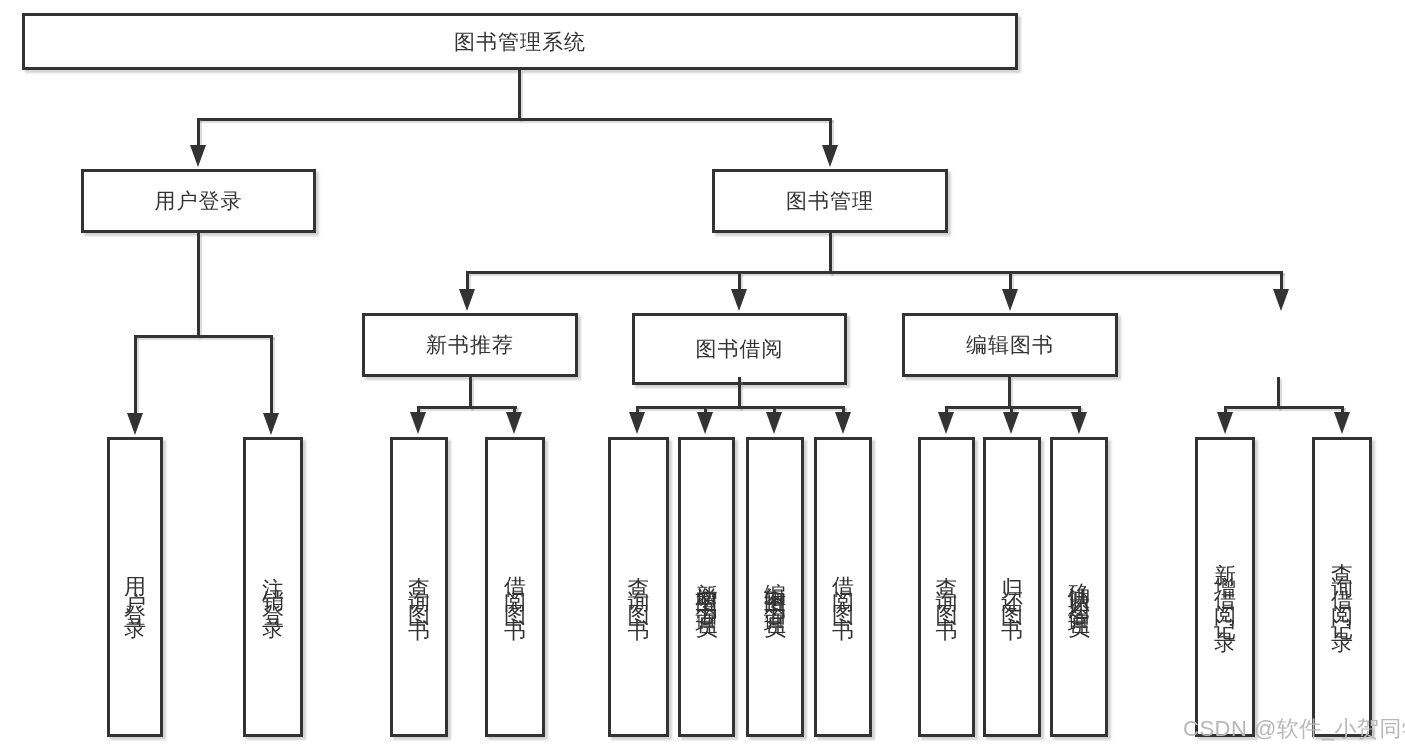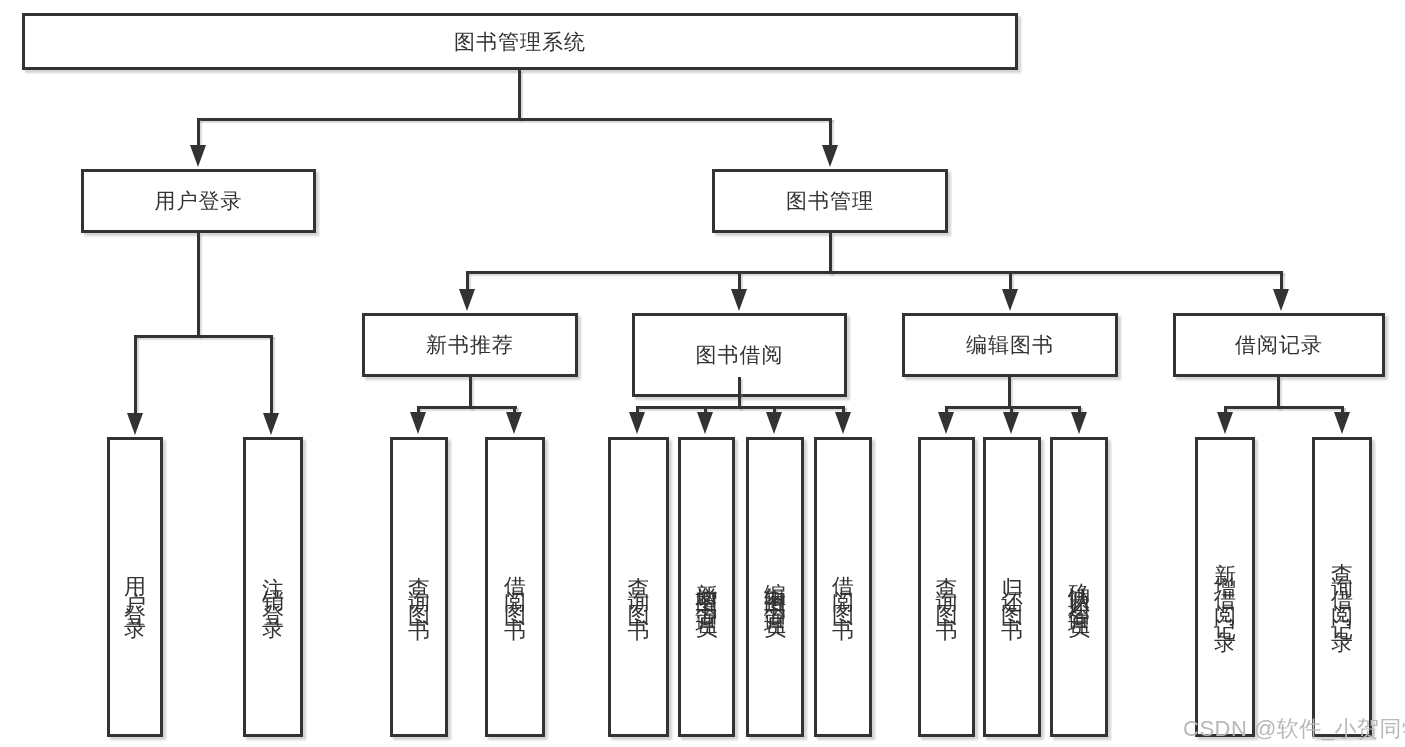--- a/index.html
+++ b/index.html
@@ -77,7 +77,7 @@
     <span>新书推荐</span>
   </div>
 
-  <div class="node hnode" style="left:632px;top:313px;width:215px;height:84px;">
+  <div class="node hnode" style="left:632px;top:313px;width:215px;height:72px;">
     <span>图书借阅</span>
   </div>
 

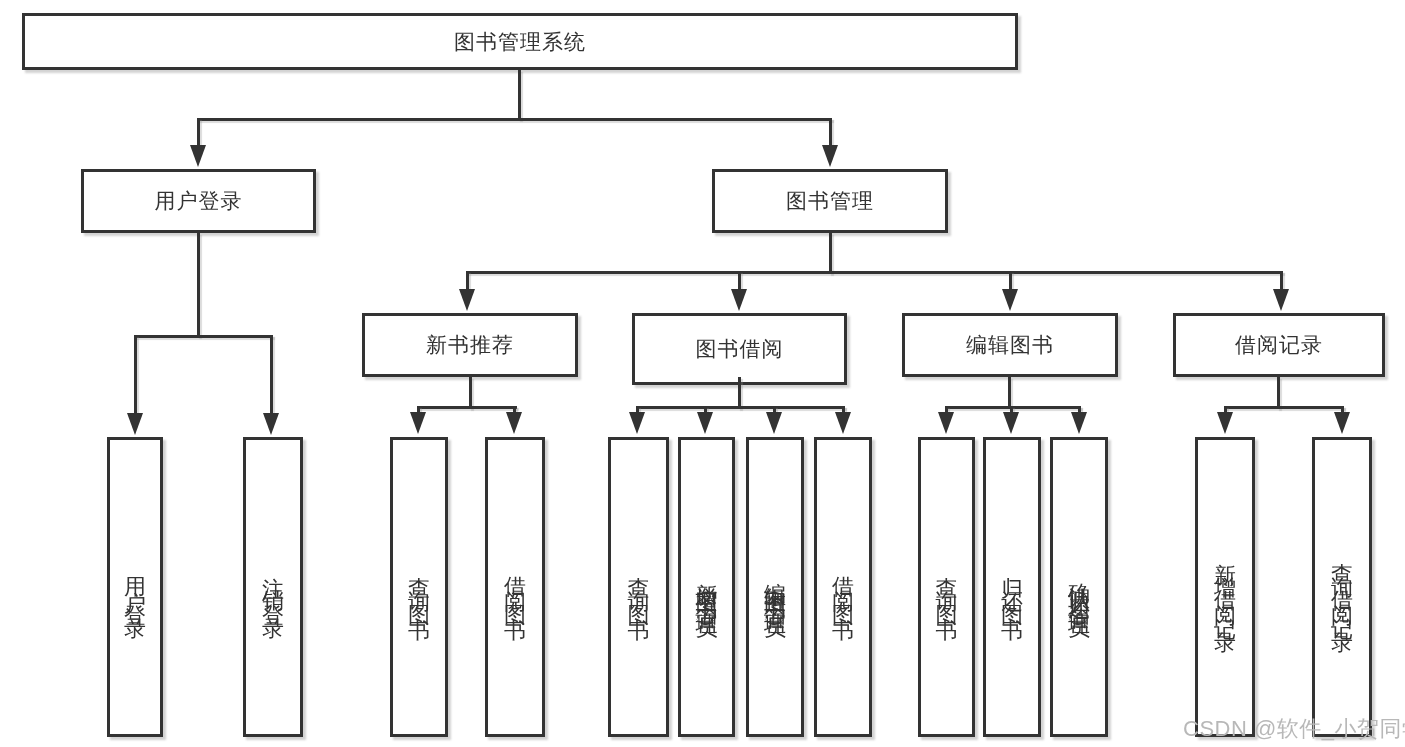--- a/index.html
+++ b/index.html
@@ -85,9 +85,6 @@
     <span>编辑图书</span>
   </div>
 
-  <div class="node hnode" style="left:1173px;top:313px;width:212px;height:64px;">
-    <span>借阅记录</span>
-  </div>
 
   <div class="node leaf" style="left:107px;top:437px;width:56px;height:300px;">
     <span class="vtext">用户登录</span>

